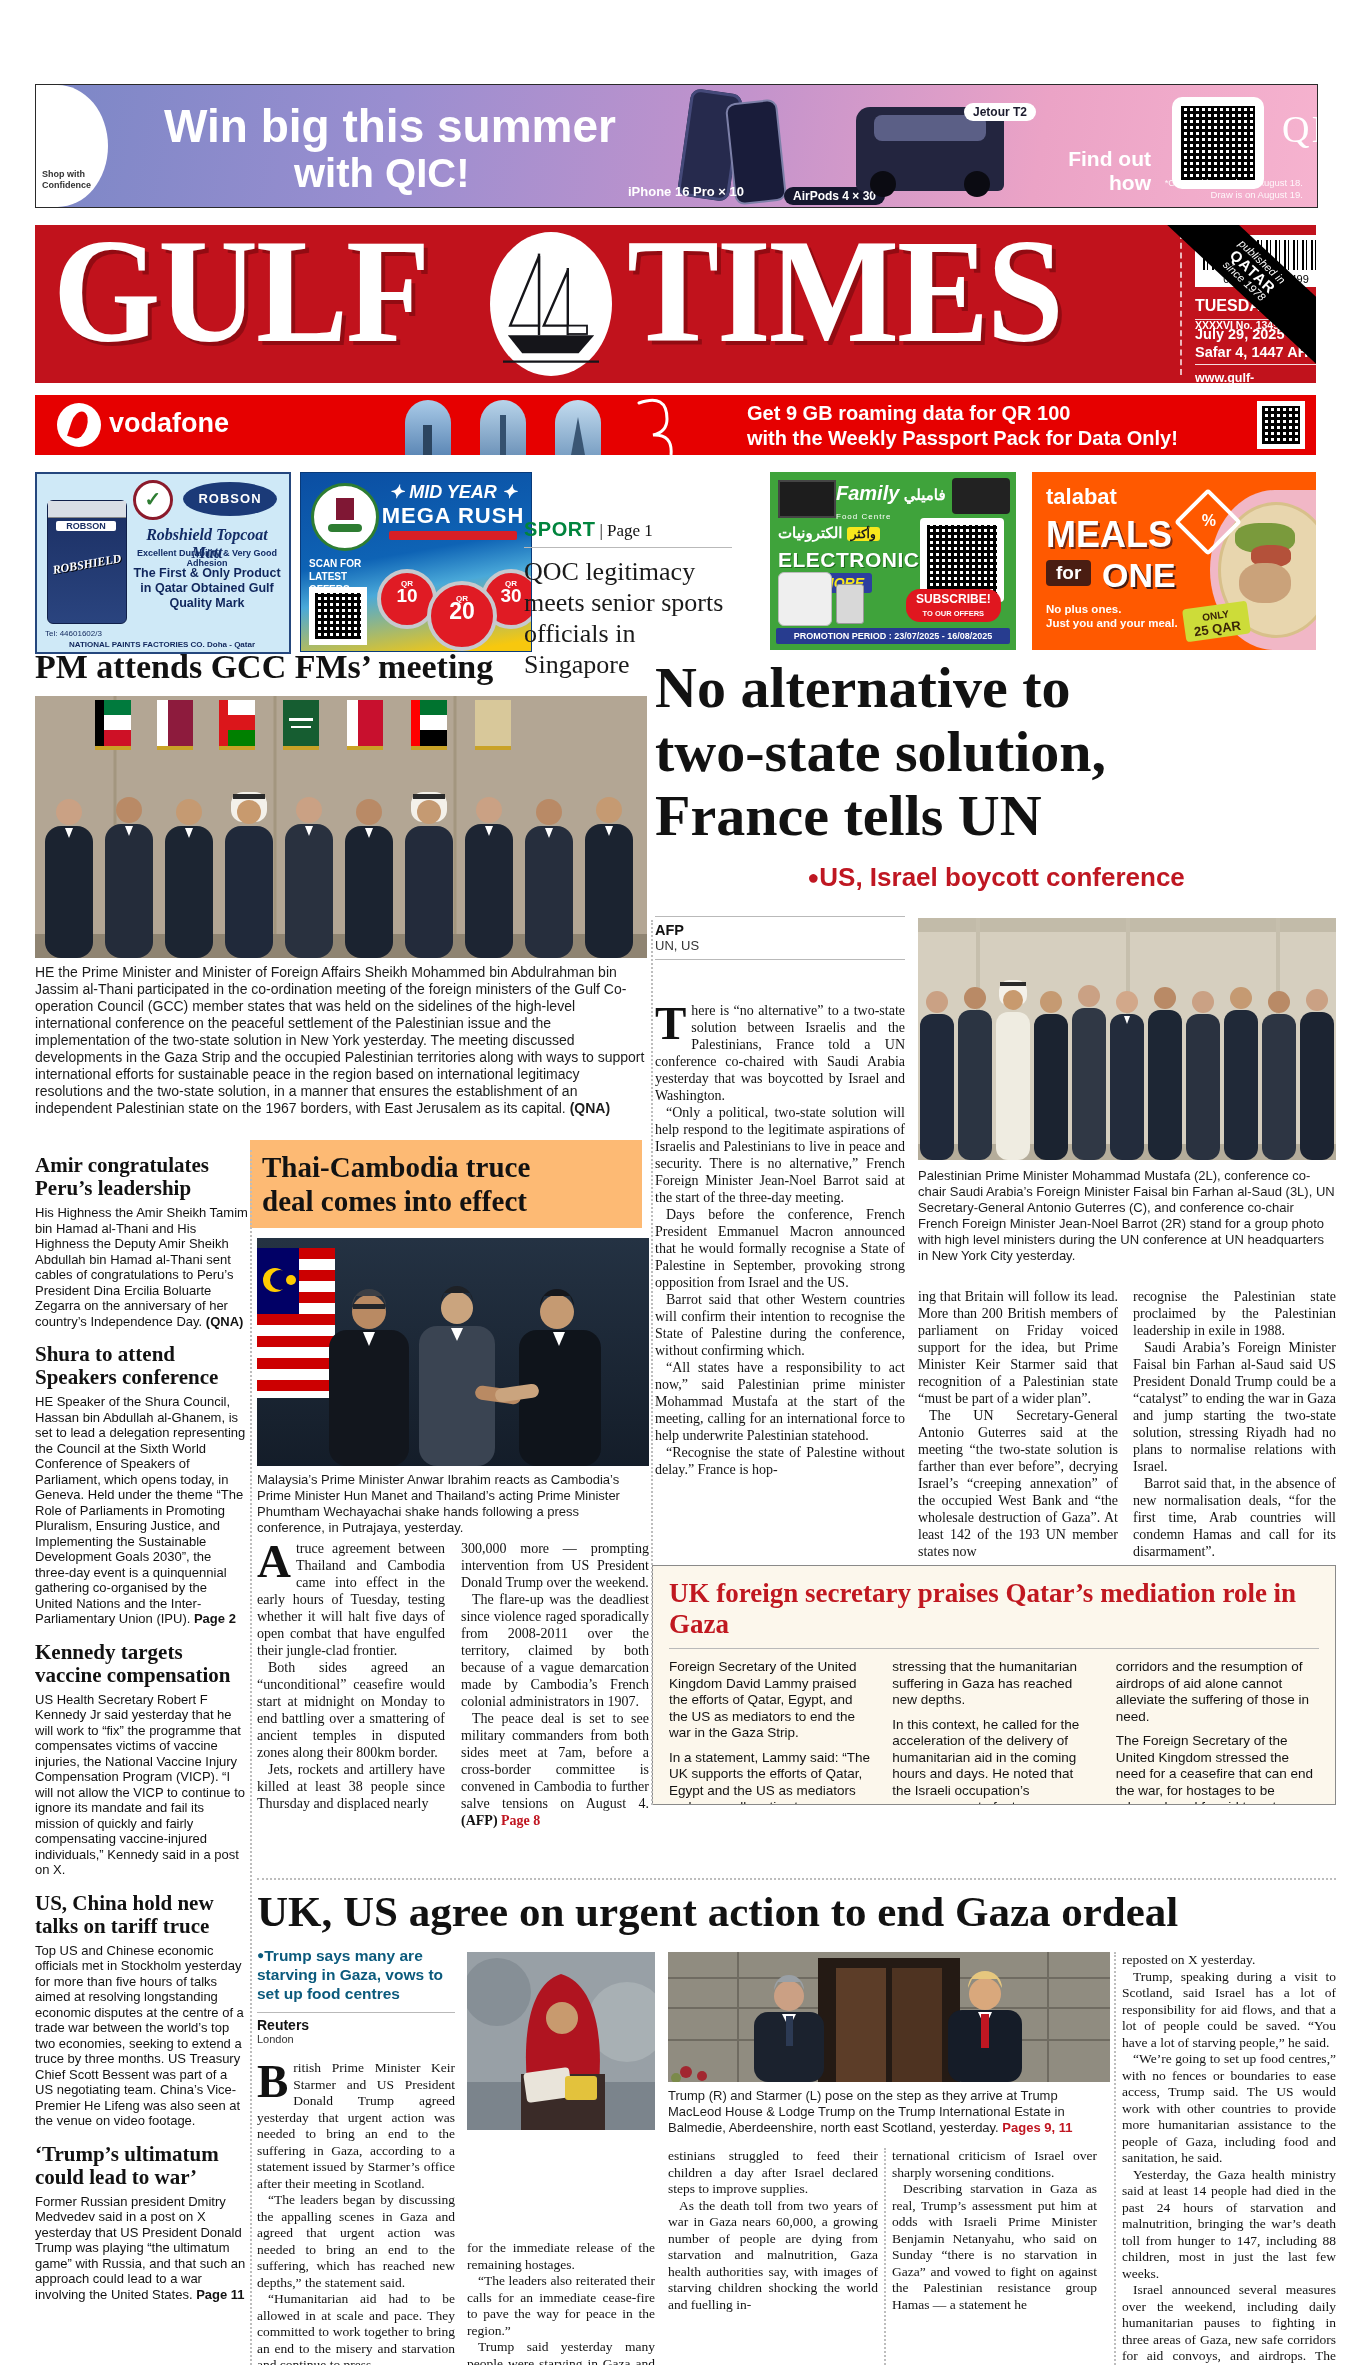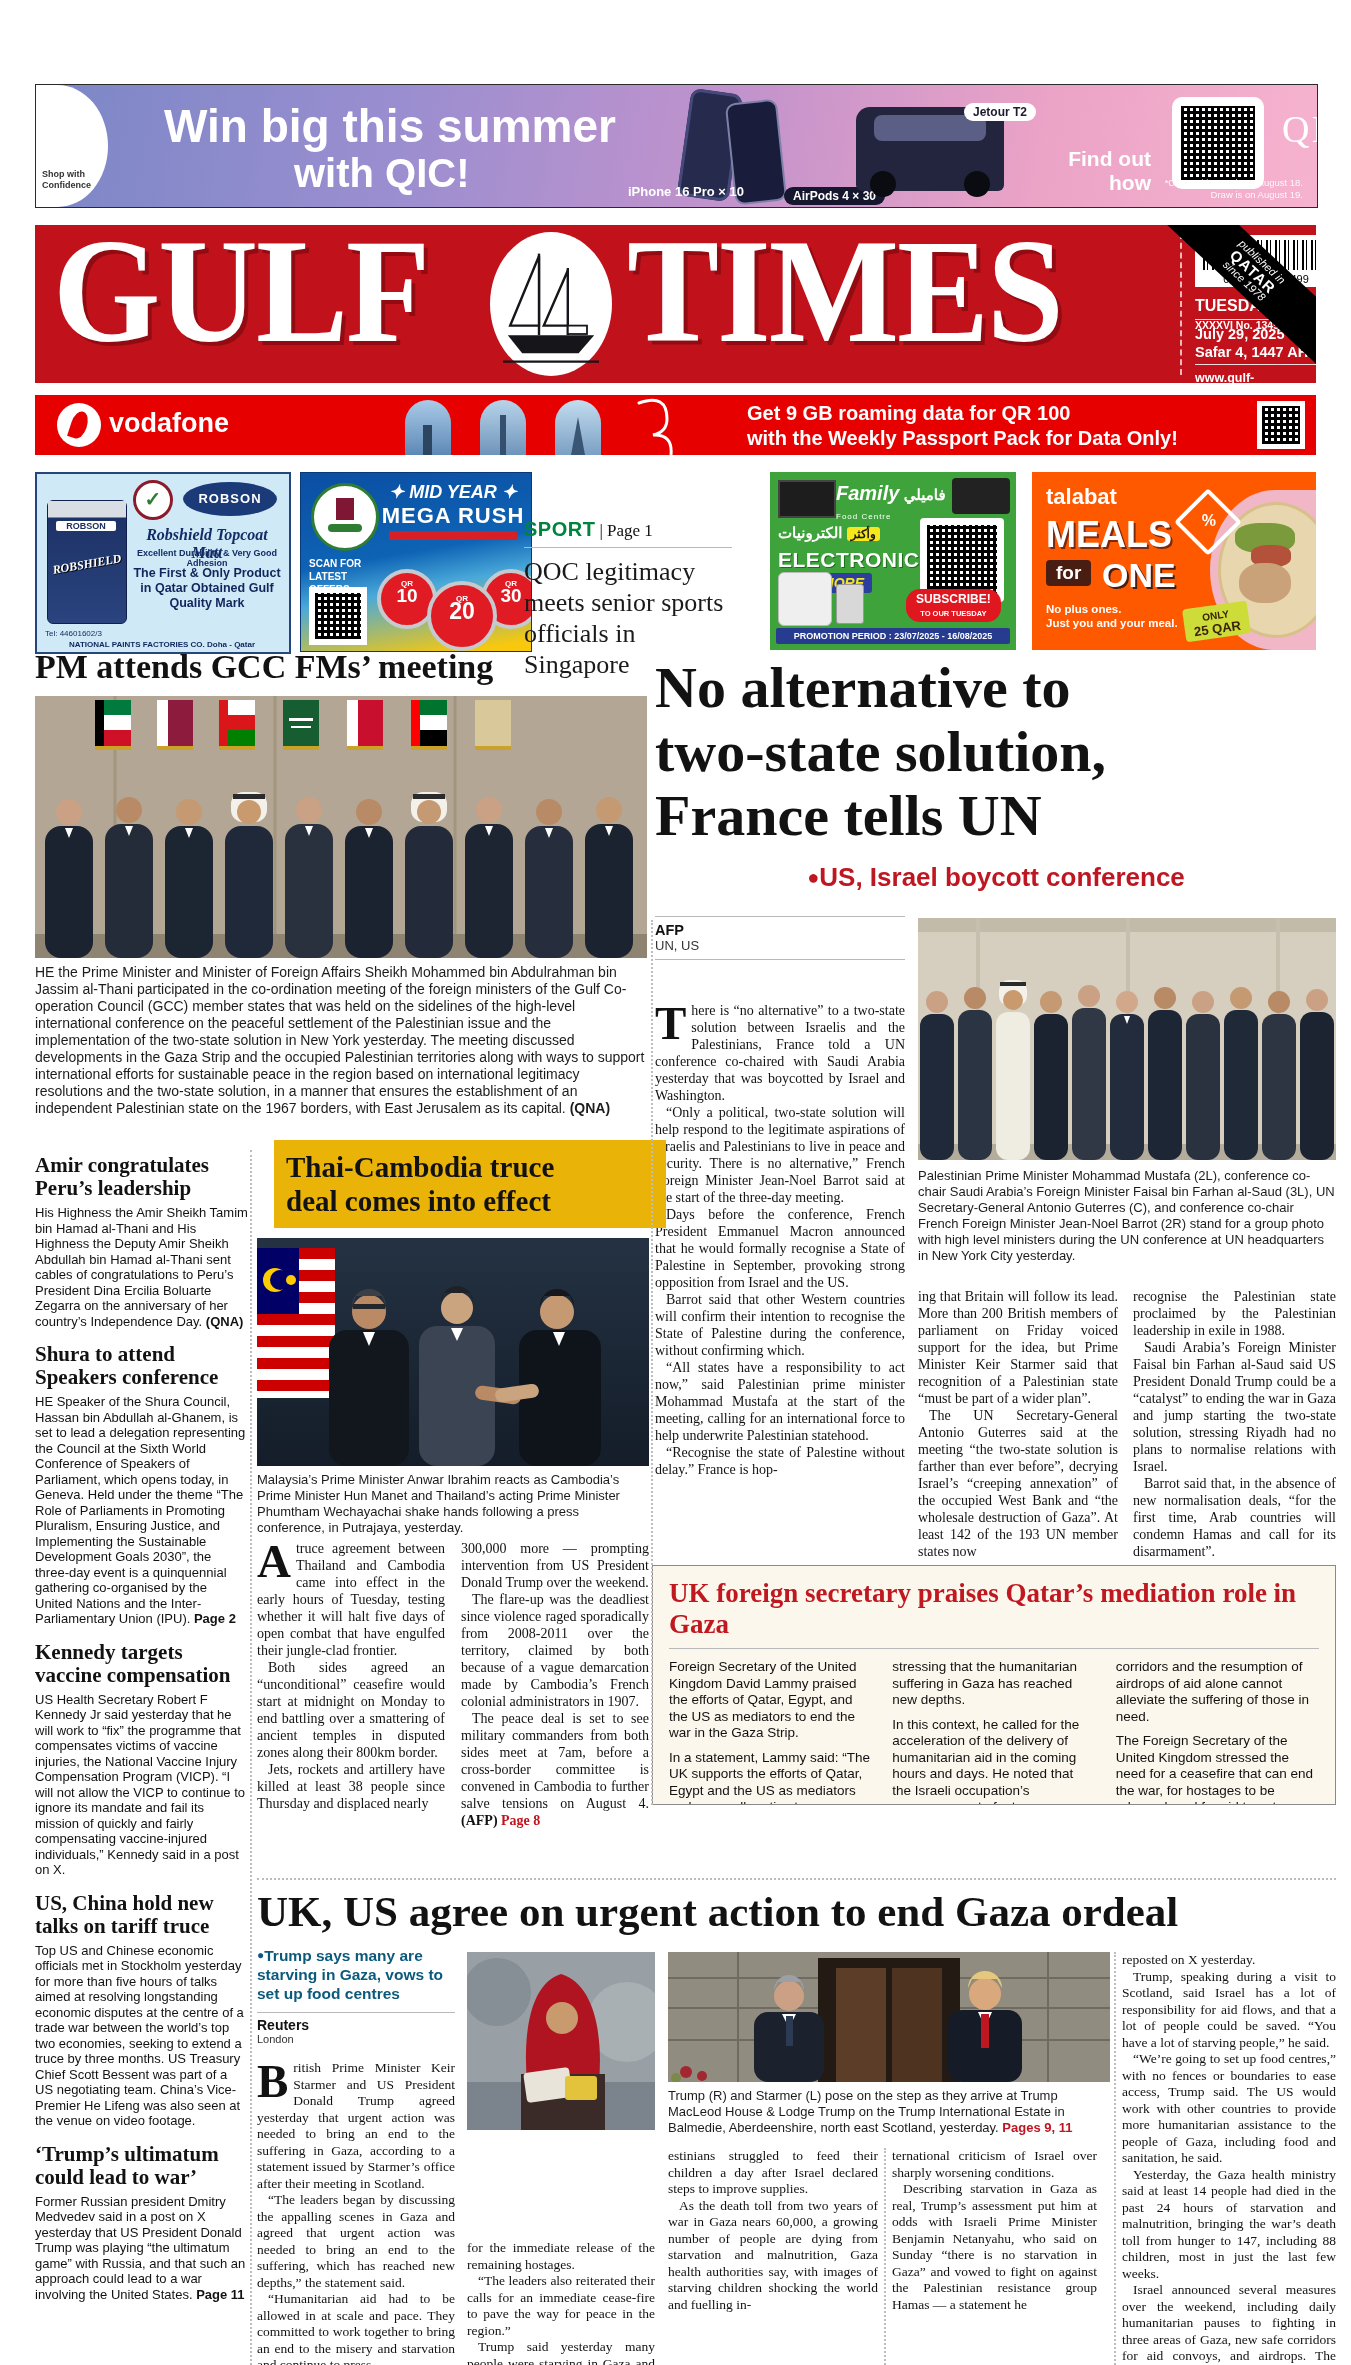--- a/index.html
+++ b/index.html
@@ -205,7 +205,7 @@
     <div class="abs" style="left:66px;bottom:26px;width:26px;height:38px;background:#d8d8d8;border-radius:3px;border:1px solid #999;"></div>
     <div class="abs sans" style="left:136px;bottom:28px;background:#e0171f;border-radius:14px;padding:3px 10px;color:#fff;text-align:center;line-height:11px;">
       <span style="font-size:12px;font-weight:900;">SUBSCRIBE!</span><br>
-      <span style="font-size:7.5px;font-weight:700;">TO OUR TUESDAY</span>
+      <span style="font-size:7.5px;font-weight:700;">TO OUR OFFERS</span>
     </div>
     <div class="abs sans" style="left:6px;right:6px;bottom:6px;background:#273c8f;color:#fff;font-size:9px;font-weight:700;text-align:center;padding:3px 0;border-radius:2px;">PROMOTION PERIOD : 23/07/2025 - 16/08/2025</div>
   </div>

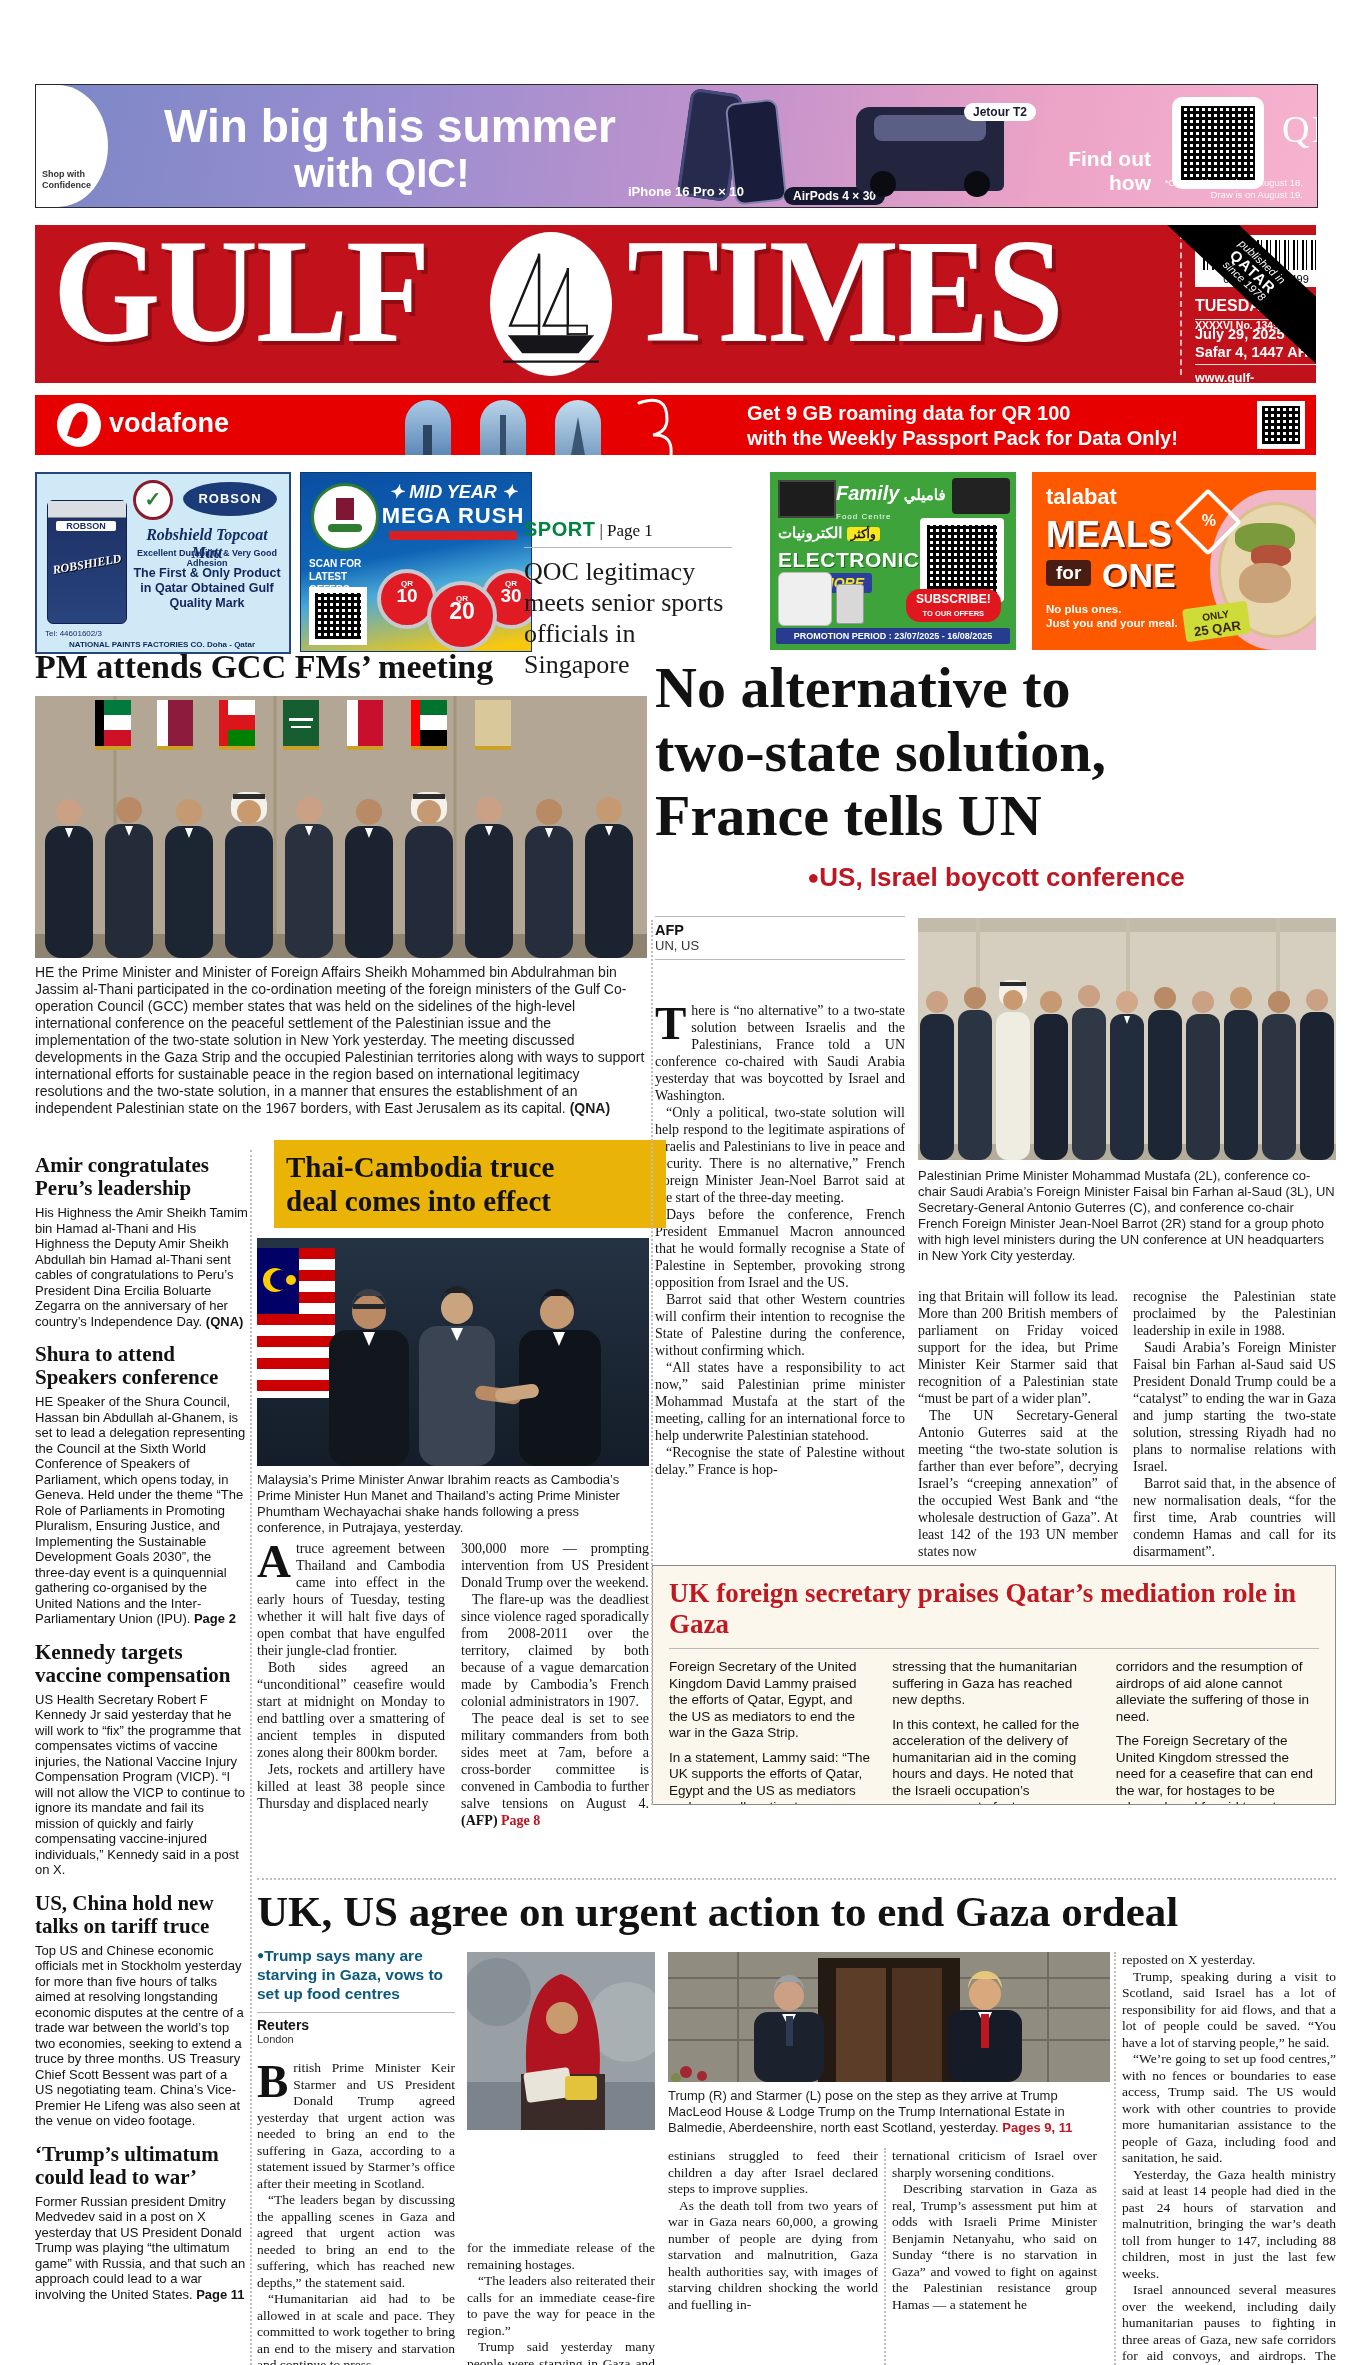--- a/index.html
+++ b/index.html
@@ -490,7 +490,7 @@
     </div>
   </div>
 
-  <div class="abs" style="left:274px;top:1140px;width:392px;background:#eab308;padding:10px 12px;box-sizing:border-box;">
+  <div class="abs" style="left:250px;top:1140px;width:392px;background:#fdba74;padding:10px 12px;box-sizing:border-box;">
     <span style="display:block;font-size:29px;line-height:34px;font-weight:700;">Thai-Cambodia truce</span>
     <span style="display:block;font-size:29px;line-height:34px;font-weight:700;">deal comes into effect</span>
   </div>

